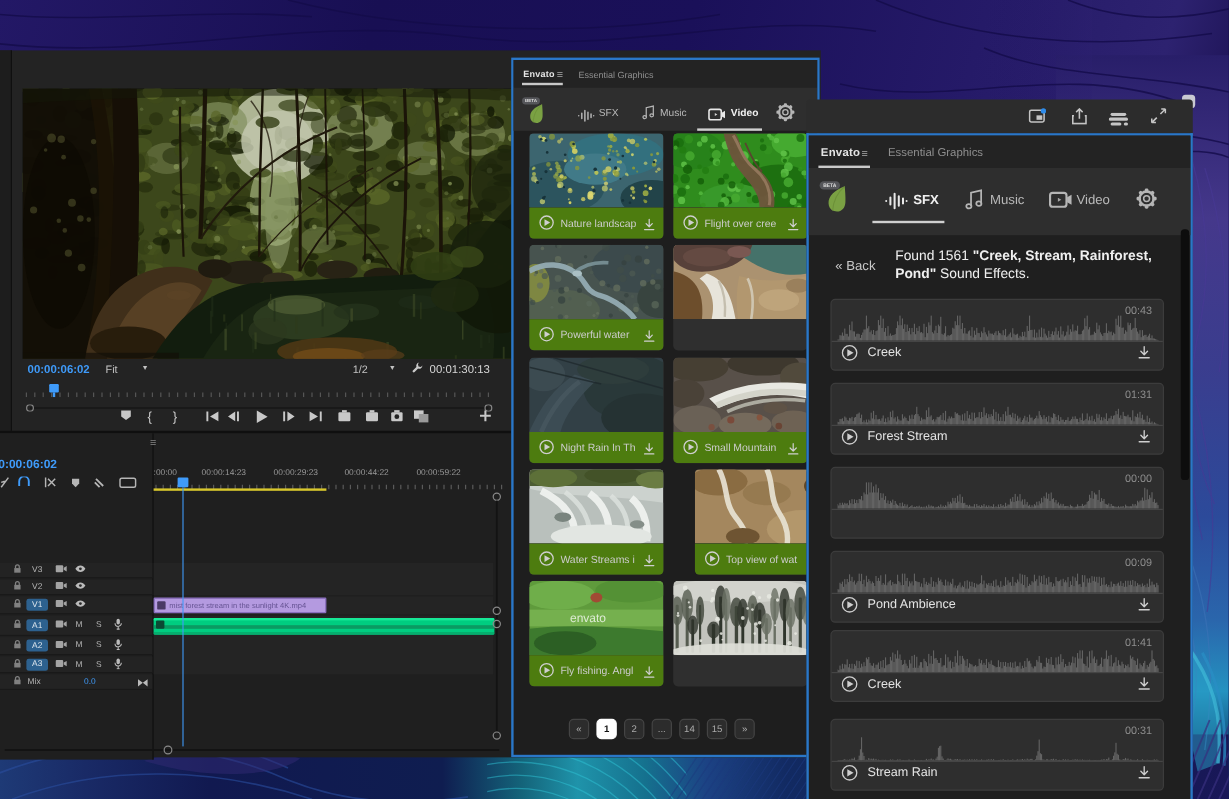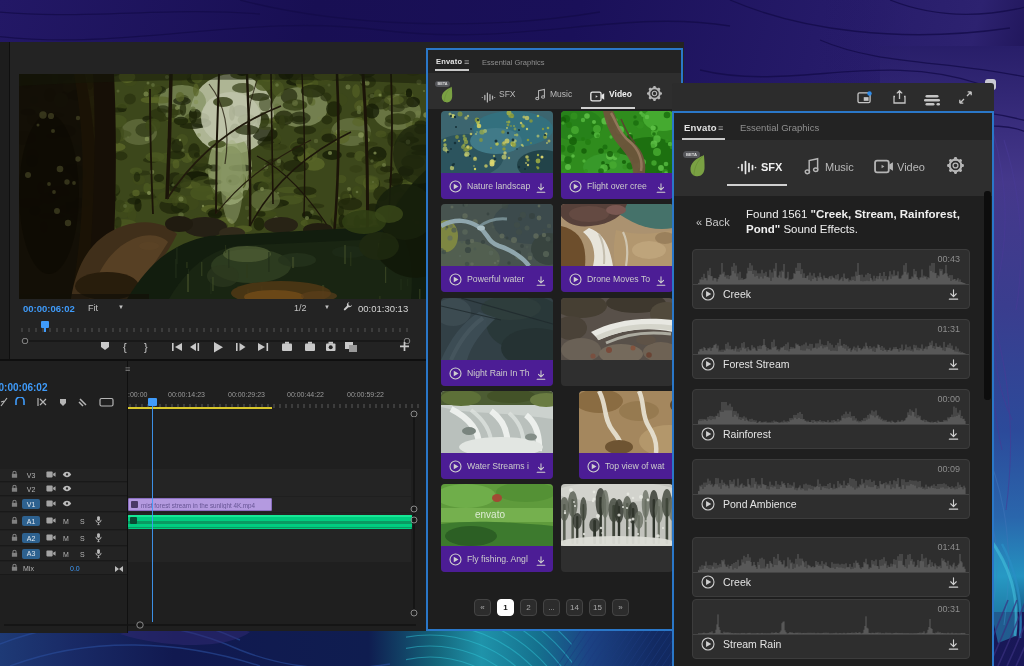--- a/index.html
+++ b/index.html
@@ -38,7 +38,7 @@
 #mid .toolbar { position:absolute; left:0; top:23px; width:100%; height:36px; background:#2e2e2e; }
 .vcard { position:absolute; width:112px; height:88px; background:#2f2f2f; border-radius:4px; overflow:hidden; }
 .vthumb { width:112px; height:62px; overflow:hidden; }
-.vbar { position:relative; width:112px; height:26px; background:#4c1d95; }
+.vbar { position:relative; width:112px; height:26px; background:#4d7c0f; }
 .vplay { position:absolute; left:8px; top:6px; }
 .vtitle { position:absolute; left:26px; top:7.5px; right:16px; color:#cccccc; font-size:8.7px; white-space:nowrap; overflow:hidden; }
 .vdl { position:absolute; right:6px; top:7px; }

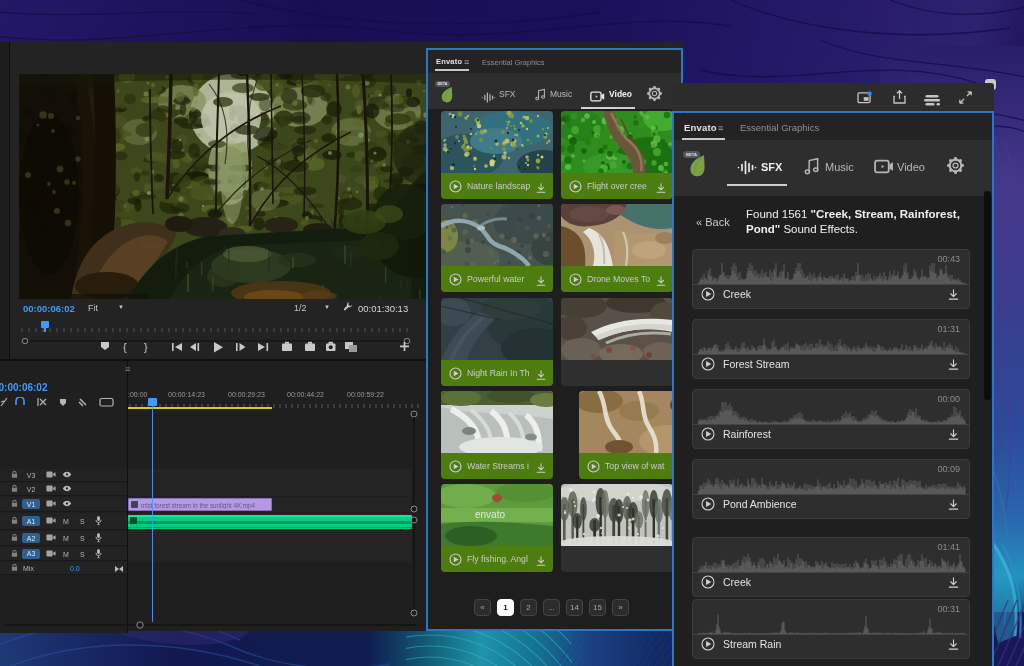--- a/index.html
+++ b/index.html
@@ -1500,16 +1500,6 @@
             <path d="M62 28c5 10 5 22 3 34" stroke="#d6d1c1" stroke-width="2.2" fill="none" opacity=".8"></path>
           </svg>
         </div>
-<div class="vbar">
-          <span class="vplay"><svg width="13" height="13" viewBox="0 0 13 13">
-              <circle cx="6.5" cy="6.5" r="5.5" fill="none" stroke="#cfcfcf" stroke-width="1.1"></circle>
-              <path d="M4.74 3.75L9.525 6.5L4.74 9.25Z" fill="#cfcfcf"></path>
-            </svg></span>
-          <span class="vtitle">Drone Moves To</span>
-          <span class="vdl"><svg width="12" height="12" viewBox="0 0 14 14">
-              <path d="M7 2v7M4 6.2L7 9.3l3-3.1M2.5 12h9" fill="none" stroke="#cfcfcf" stroke-width="1.2" stroke-linecap="round" stroke-linejoin="round"></path>
-            </svg></span>
-        </div>
 </div>
       <div class="vcard" style="left:13px;top:248px">
 <div class="vthumb">

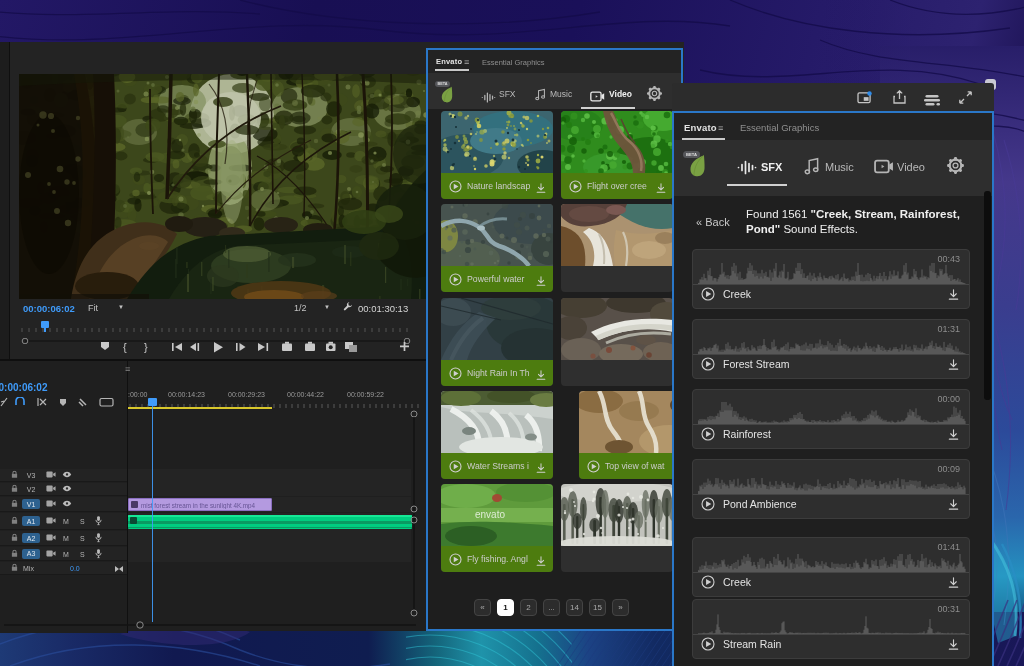--- a/index.html
+++ b/index.html
@@ -1547,6 +1547,16 @@
             <ellipse cx="85" cy="42" rx="10" ry="5" fill="#5e5246"></ellipse>
           </svg>
         </div>
+<div class="vbar">
+          <span class="vplay"><svg width="13" height="13" viewBox="0 0 13 13">
+              <circle cx="6.5" cy="6.5" r="5.5" fill="none" stroke="#cfcfcf" stroke-width="1.1"></circle>
+              <path d="M4.74 3.75L9.525 6.5L4.74 9.25Z" fill="#cfcfcf"></path>
+            </svg></span>
+          <span class="vtitle">Small Mountain</span>
+          <span class="vdl"><svg width="12" height="12" viewBox="0 0 14 14">
+              <path d="M7 2v7M4 6.2L7 9.3l3-3.1M2.5 12h9" fill="none" stroke="#cfcfcf" stroke-width="1.2" stroke-linecap="round" stroke-linejoin="round"></path>
+            </svg></span>
+        </div>
 </div>
       <div class="vcard" style="left:13px;top:341px">
 <div class="vthumb">

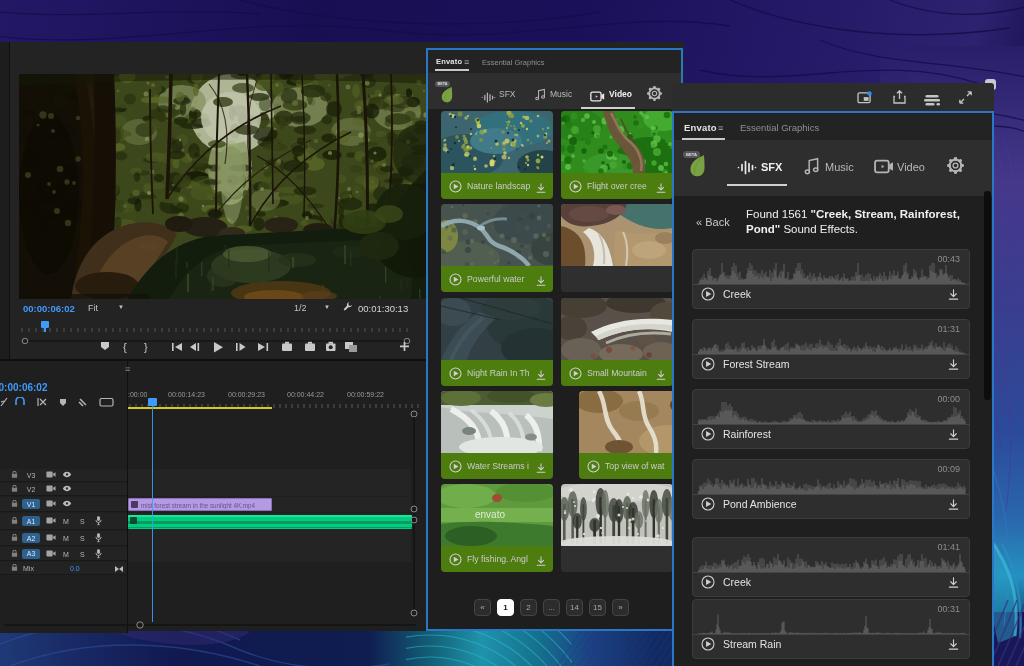--- a/index.html
+++ b/index.html
@@ -1825,16 +1825,6 @@
             </svg>
           </div>
 <div style="position:absolute;left:0;top:34px;width:100%;height:1px;background:#454545;"></div>
-<div class="srow">
-            <span class="splay"><svg width="14" height="14" viewBox="0 0 14 14">
-                <circle cx="7.0" cy="7.0" r="6.0" fill="none" stroke="#cfcfcf" stroke-width="1.1"></circle>
-                <path d="M5.08 4.0L10.3 7.0L5.08 10.0Z" fill="#cfcfcf"></path>
-              </svg></span>
-            <span class="stitle">Rainforest</span>
-            <span class="sdl"><svg width="13" height="13" viewBox="0 0 14 14">
-                <path d="M7 2v7M4 6.2L7 9.3l3-3.1M2.5 12h9" fill="none" stroke="#cfcfcf" stroke-width="1.2" stroke-linecap="round" stroke-linejoin="round"></path>
-              </svg></span>
-          </div>
 </div>
         <div class="scard" style="top:346px">
 <div class="sdur">00:09</div>

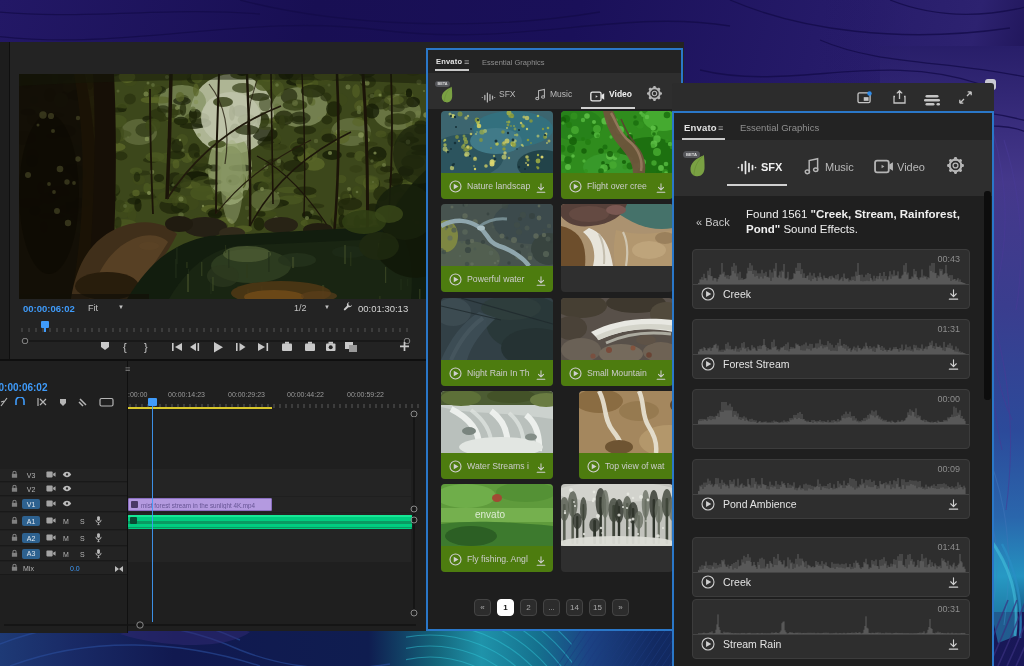--- a/index.html
+++ b/index.html
@@ -1845,7 +1845,7 @@
               </svg></span>
           </div>
 </div>
-        <div class="scard" style="top:424px">
+        <div class="scard" style="top:412px">
 <div class="sdur">01:41</div>
 <div class="swave">
             <svg width="268" height="24" viewBox="0 0 268 24" style="display:block">

